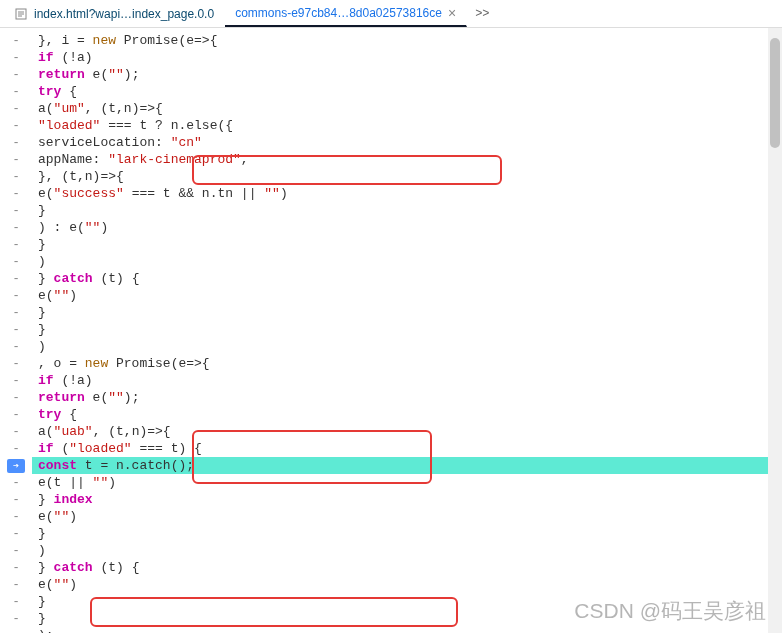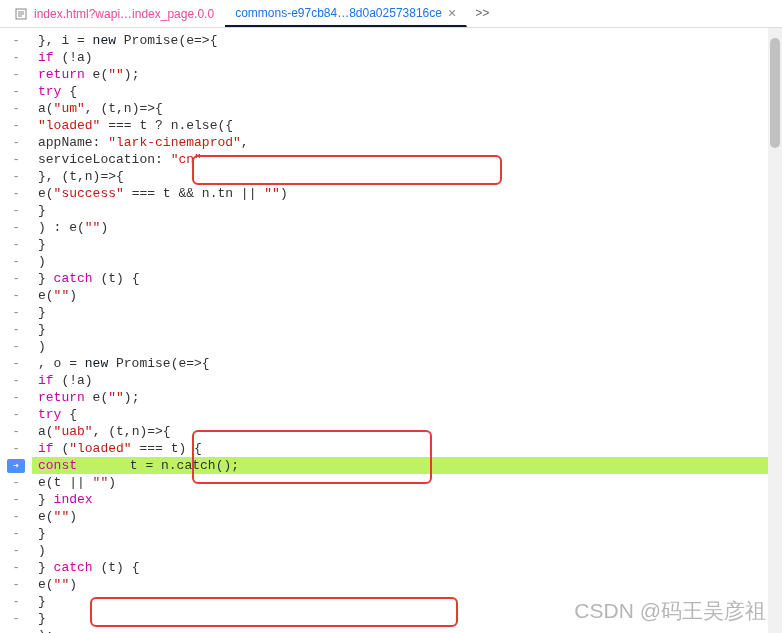--- a/index.html
+++ b/index.html
@@ -5,7 +5,7 @@
   * { margin: 0; padding: 0; box-sizing: border-box; }
   body { font-family: Consolas, 'Courier New', monospace; font-size: 13px; background: #fff; color: #333; overflow: hidden; width: 782px; height: 633px; position: relative; }
   .tabs { display: flex; align-items: center; height: 28px; border-bottom: 1px solid #ddd; background: #fff; padding-left: 4px; }
-  .tab { padding: 4px 10px; font-size: 12px; color: #ec4899; border-right: 1px solid transparent; display: flex; align-items: center; gap: 6px; font-family: -apple-system, 'Segoe UI', sans-serif; }
+  .tab { padding: 4px 10px; font-size: 12px; color: #0c4a6e; border-right: 1px solid transparent; display: flex; align-items: center; gap: 6px; font-family: -apple-system, 'Segoe UI', sans-serif; }
   .tab.active { color: #1a73e8; border-bottom: 2px solid #0f172a; }
   .tab .close { font-size: 14px; color: #888; }
   .tab-icon { width: 14px; height: 14px; display: inline-flex; align-items: center; justify-content: center; }

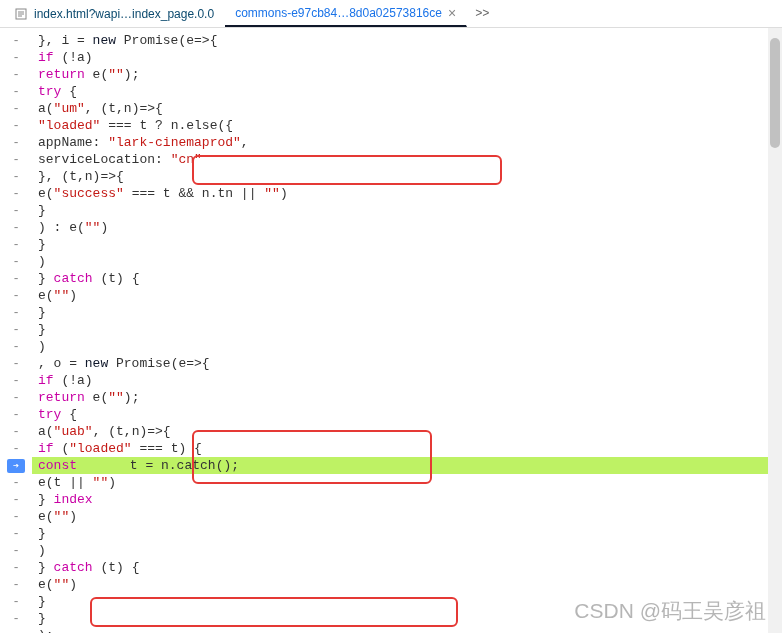--- a/index.html
+++ b/index.html
@@ -21,7 +21,7 @@
   .k { color: #c800a4; }
   .s { color: #c41a16; }
   .p { color: #333; }
-  .new { color: #0f172a; }
+  .new { color: #a16207; }
   .box { position: absolute; border: 2px solid #e53935; border-radius: 6px; pointer-events: none; }
   .watermark { position: absolute; bottom: 8px; right: 16px; color: rgba(120,120,120,0.55); font-size: 21px; font-family: -apple-system, 'Segoe UI', sans-serif; }
   .scrollbar { position: absolute; right: 0; top: 28px; bottom: 0; width: 14px; background: #f1f1f1; }

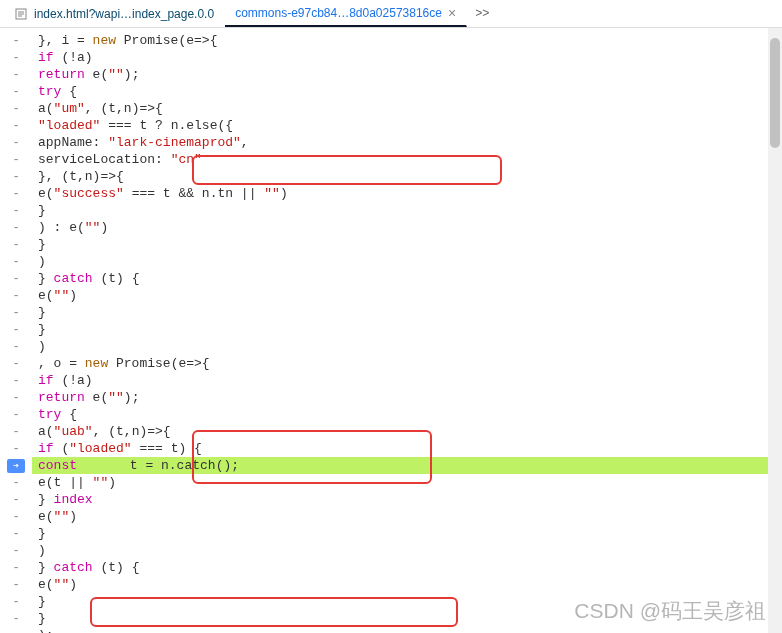--- a/index.html
+++ b/index.html
@@ -18,7 +18,7 @@
   .code { flex: 1; padding-top: 4px; position: relative; }
   .line { height: 17px; white-space: pre; padding-left: 6px; display: flex; align-items: center; }
   .line.hl { background: #bef264; gap: 45px; }
-  .k { color: #c800a4; }
+  .k { color: #c800a4; font-weight: bold; }
   .s { color: #c41a16; }
   .p { color: #333; }
   .new { color: #a16207; }

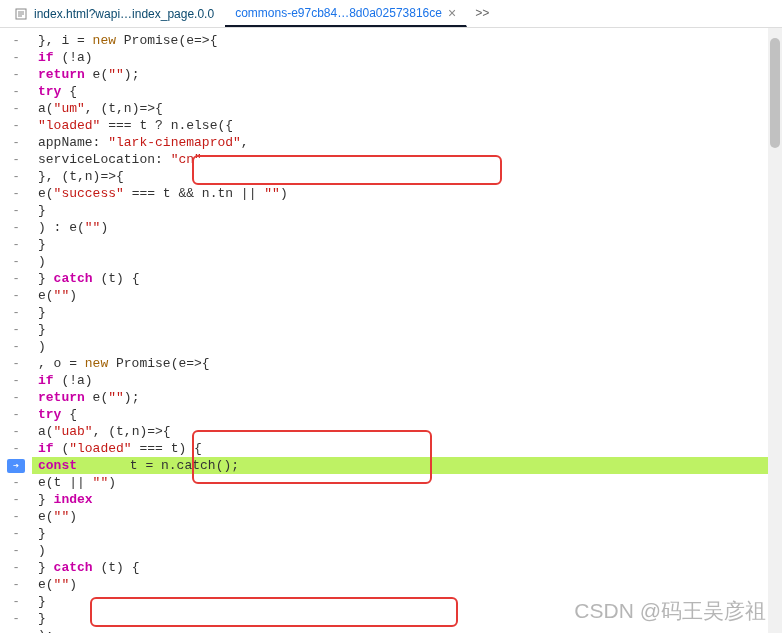--- a/index.html
+++ b/index.html
@@ -165,8 +165,8 @@
       <div class="line">                        <span class="k">try</span><span class="p"> {</span></div>
       <div class="line">                            <span class="p">a(</span><span class="s">"um"</span><span class="p">, (t,n)=&gt;{</span></div>
       <div class="line">                                <span class="s">"loaded"</span><span class="p"> === t ? n.else({</span></div>
+      <div class="line">                                    <span class="p">serviceLocation: </span><span class="s">"cn"</span></div>
       <div class="line">                                    <span class="p">appName: </span><span class="s">"lark-cinemaprod"</span><span class="p">,</span></div>
-      <div class="line">                                    <span class="p">serviceLocation: </span><span class="s">"cn"</span></div>
       <div class="line">                                <span class="p">}, (t,n)=&gt;{</span></div>
       <div class="line">                                    <span class="p">e(</span><span class="s">"success"</span><span class="p"> === t &amp;&amp; n.tn || </span><span class="s">""</span><span class="p">)</span></div>
       <div class="line">                                <span class="p">}</span></div>

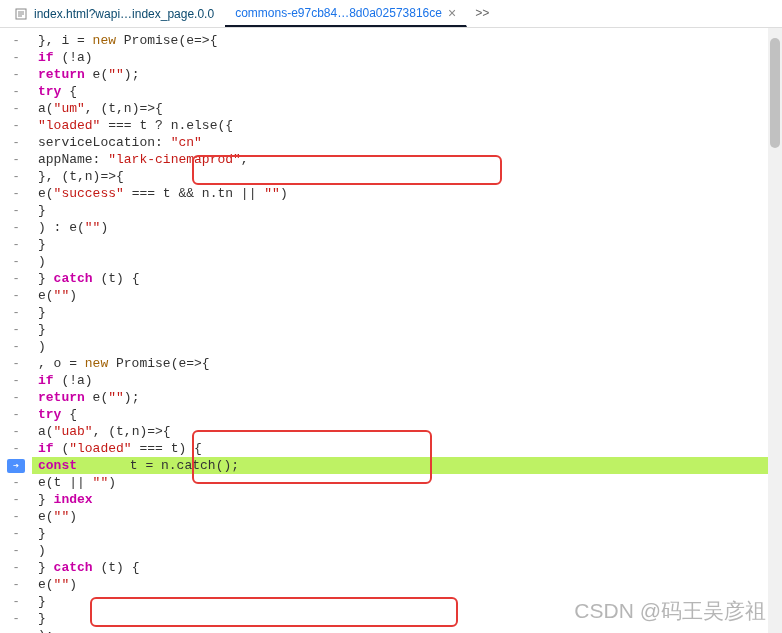--- a/index.html
+++ b/index.html
@@ -17,7 +17,7 @@
   .arrow-marker { background: #4d90fe; color: #fff; width: 18px; height: 14px; display: flex; align-items: center; justify-content: center; border-radius: 2px; font-size: 10px; }
   .code { flex: 1; padding-top: 4px; position: relative; }
   .line { height: 17px; white-space: pre; padding-left: 6px; display: flex; align-items: center; }
-  .line.hl { background: #bef264; gap: 45px; }
+  .line.hl { background: #5eead4; }
   .k { color: #c800a4; font-weight: bold; }
   .s { color: #c41a16; }
   .p { color: #333; }

